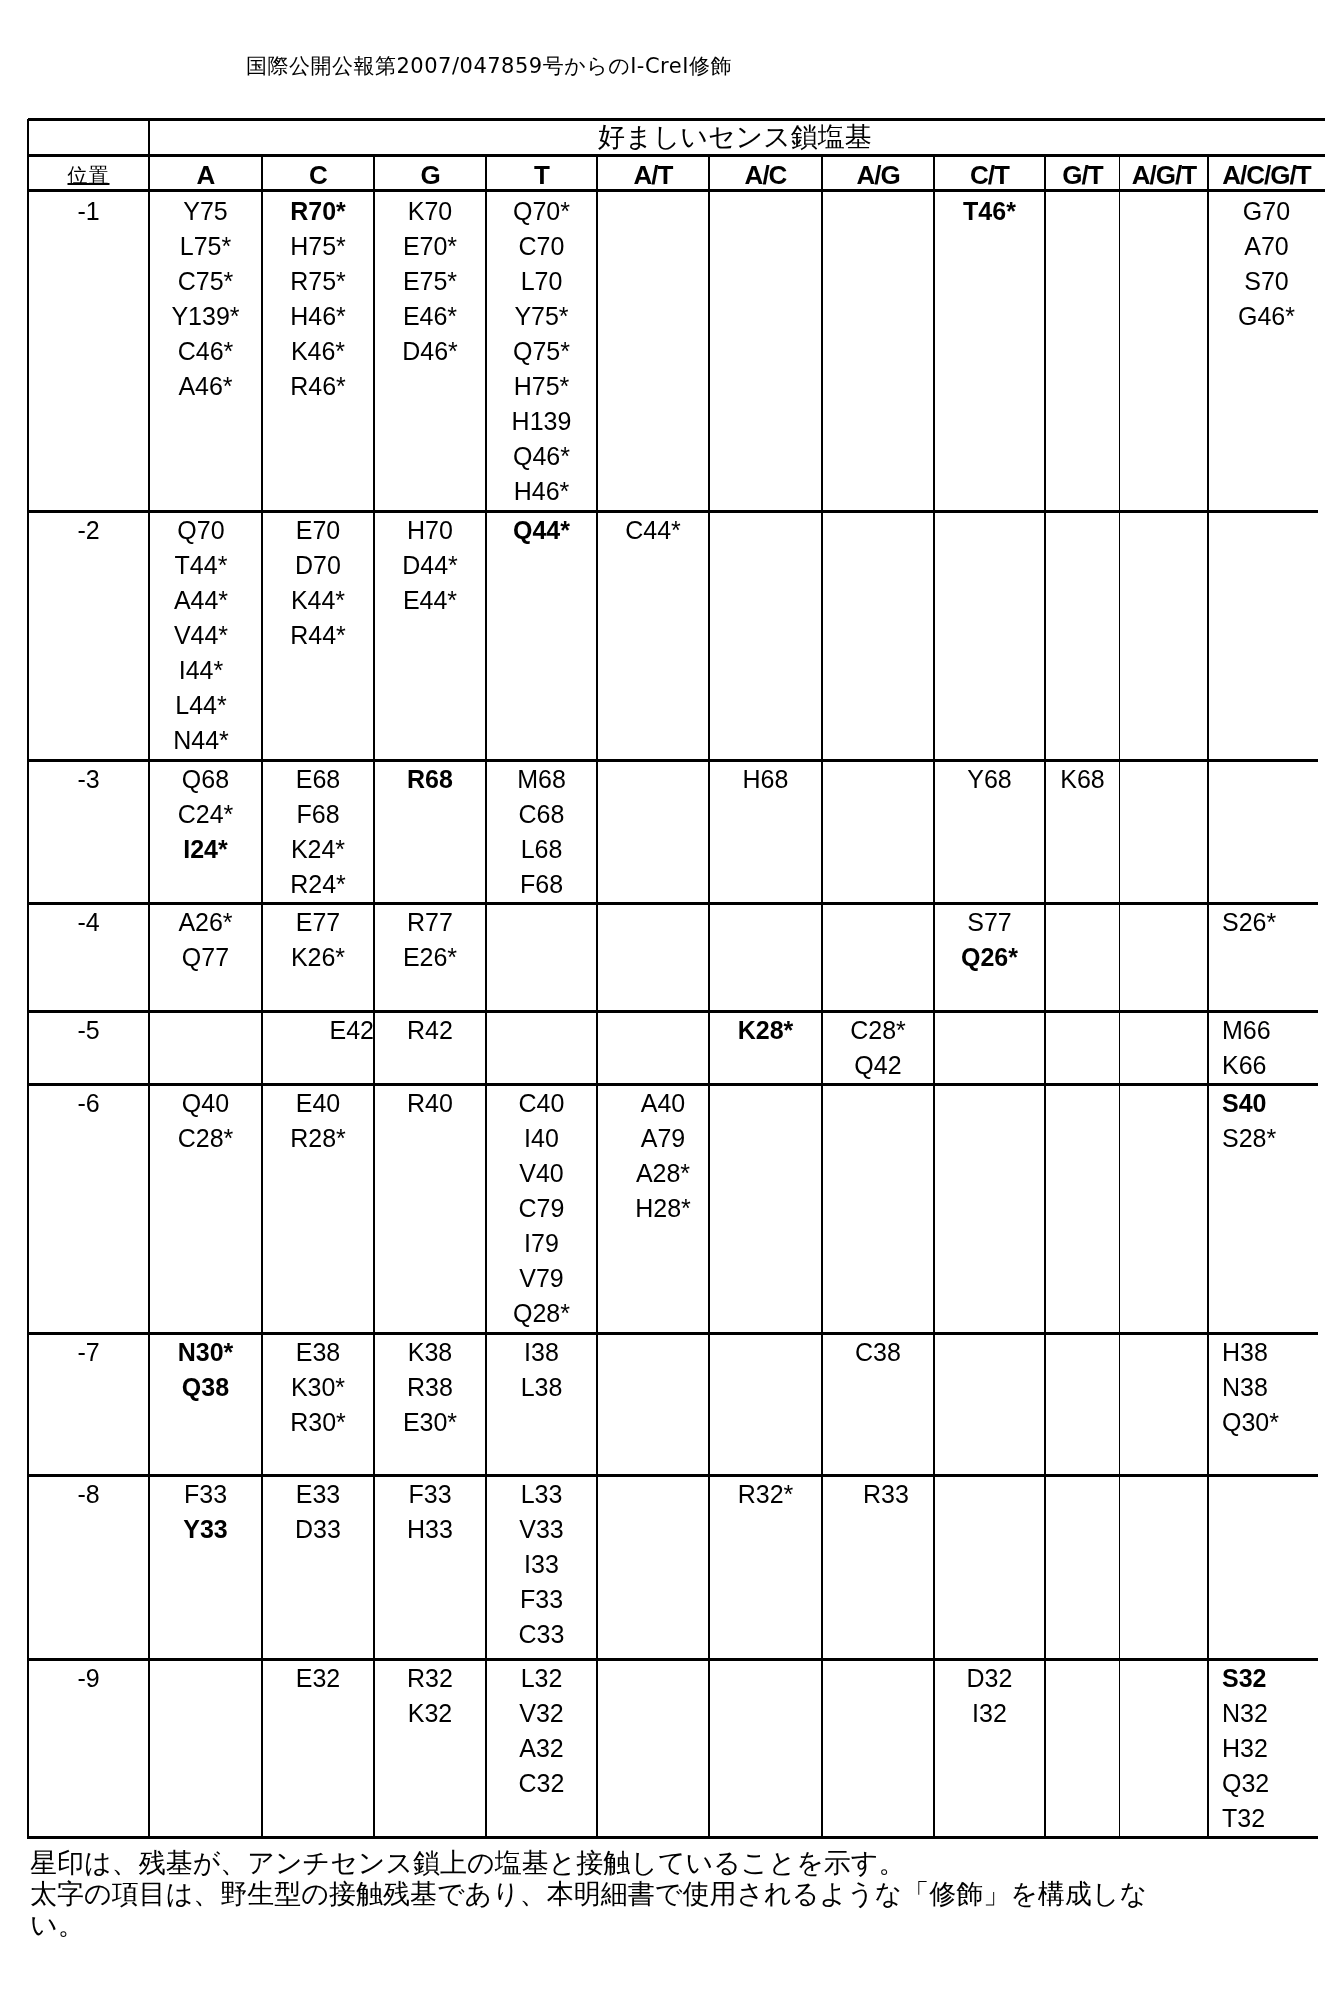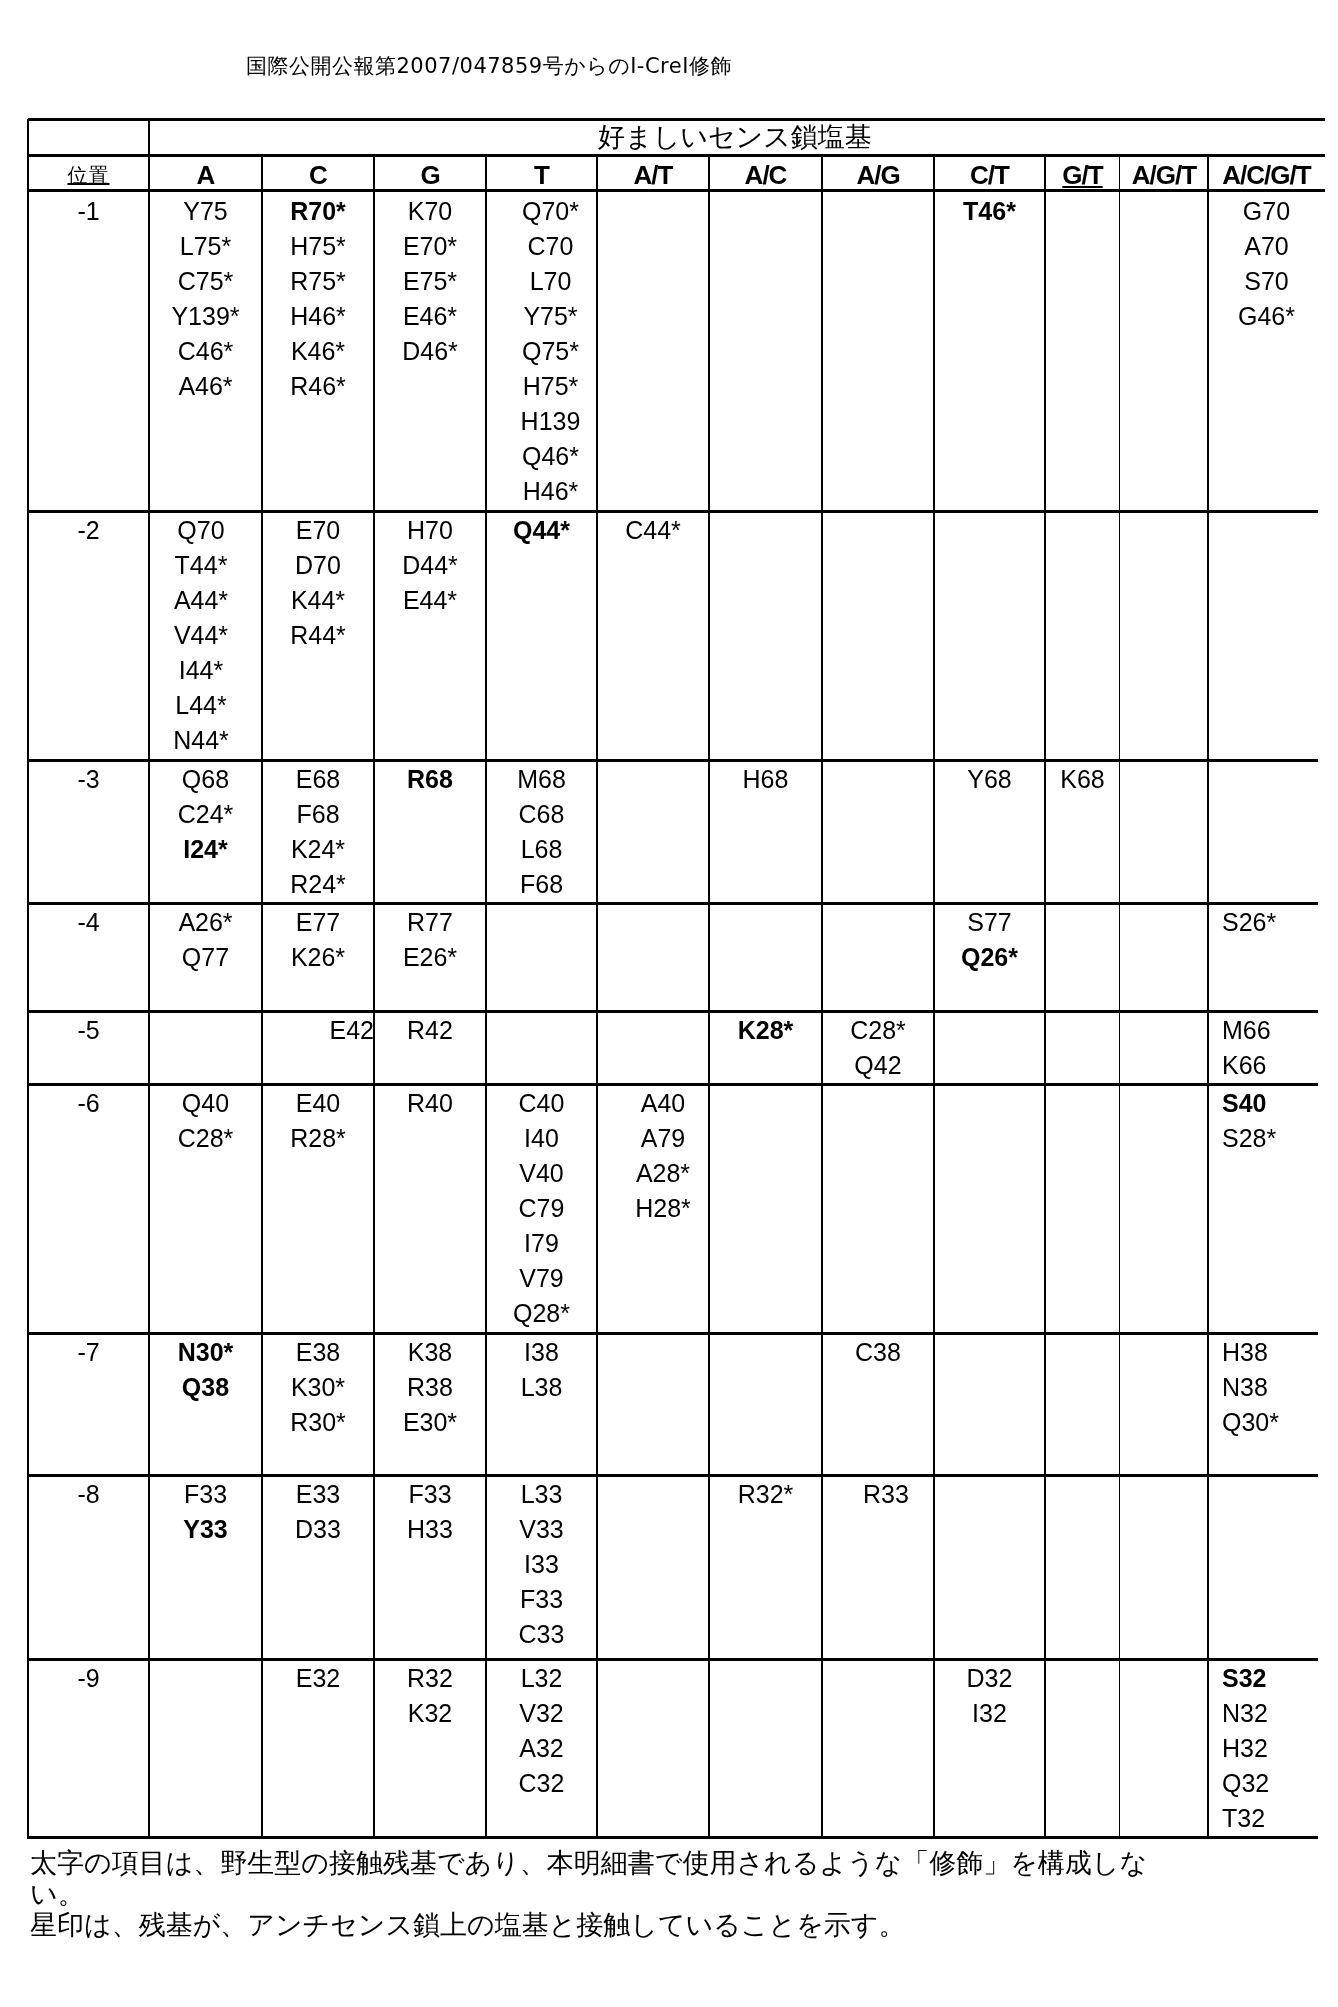--- a/index.html
+++ b/index.html
@@ -66,7 +66,7 @@
     <div class="colhead" style="left: 709px; width: 113px;">A/C</div>
     <div class="colhead" style="left: 822px; width: 112px;">A/G</div>
     <div class="colhead" style="left: 934px; width: 111px;">C/T</div>
-    <div class="colhead" style="left: 1045px; width: 75px; text-decoration: underline;">G/T</div>
+    <div class="colhead" style="left: 1045px; width: 75px;">G/T</div>
     <div class="colhead" style="left: 1120px; width: 88px;">A/G/T</div>
     <div class="colhead" style="left: 1208px; width: 117px;">A/C/G/T</div>
     <div class="poslabel" style="left: 28px; width: 121px; top: 194px;">-1</div>

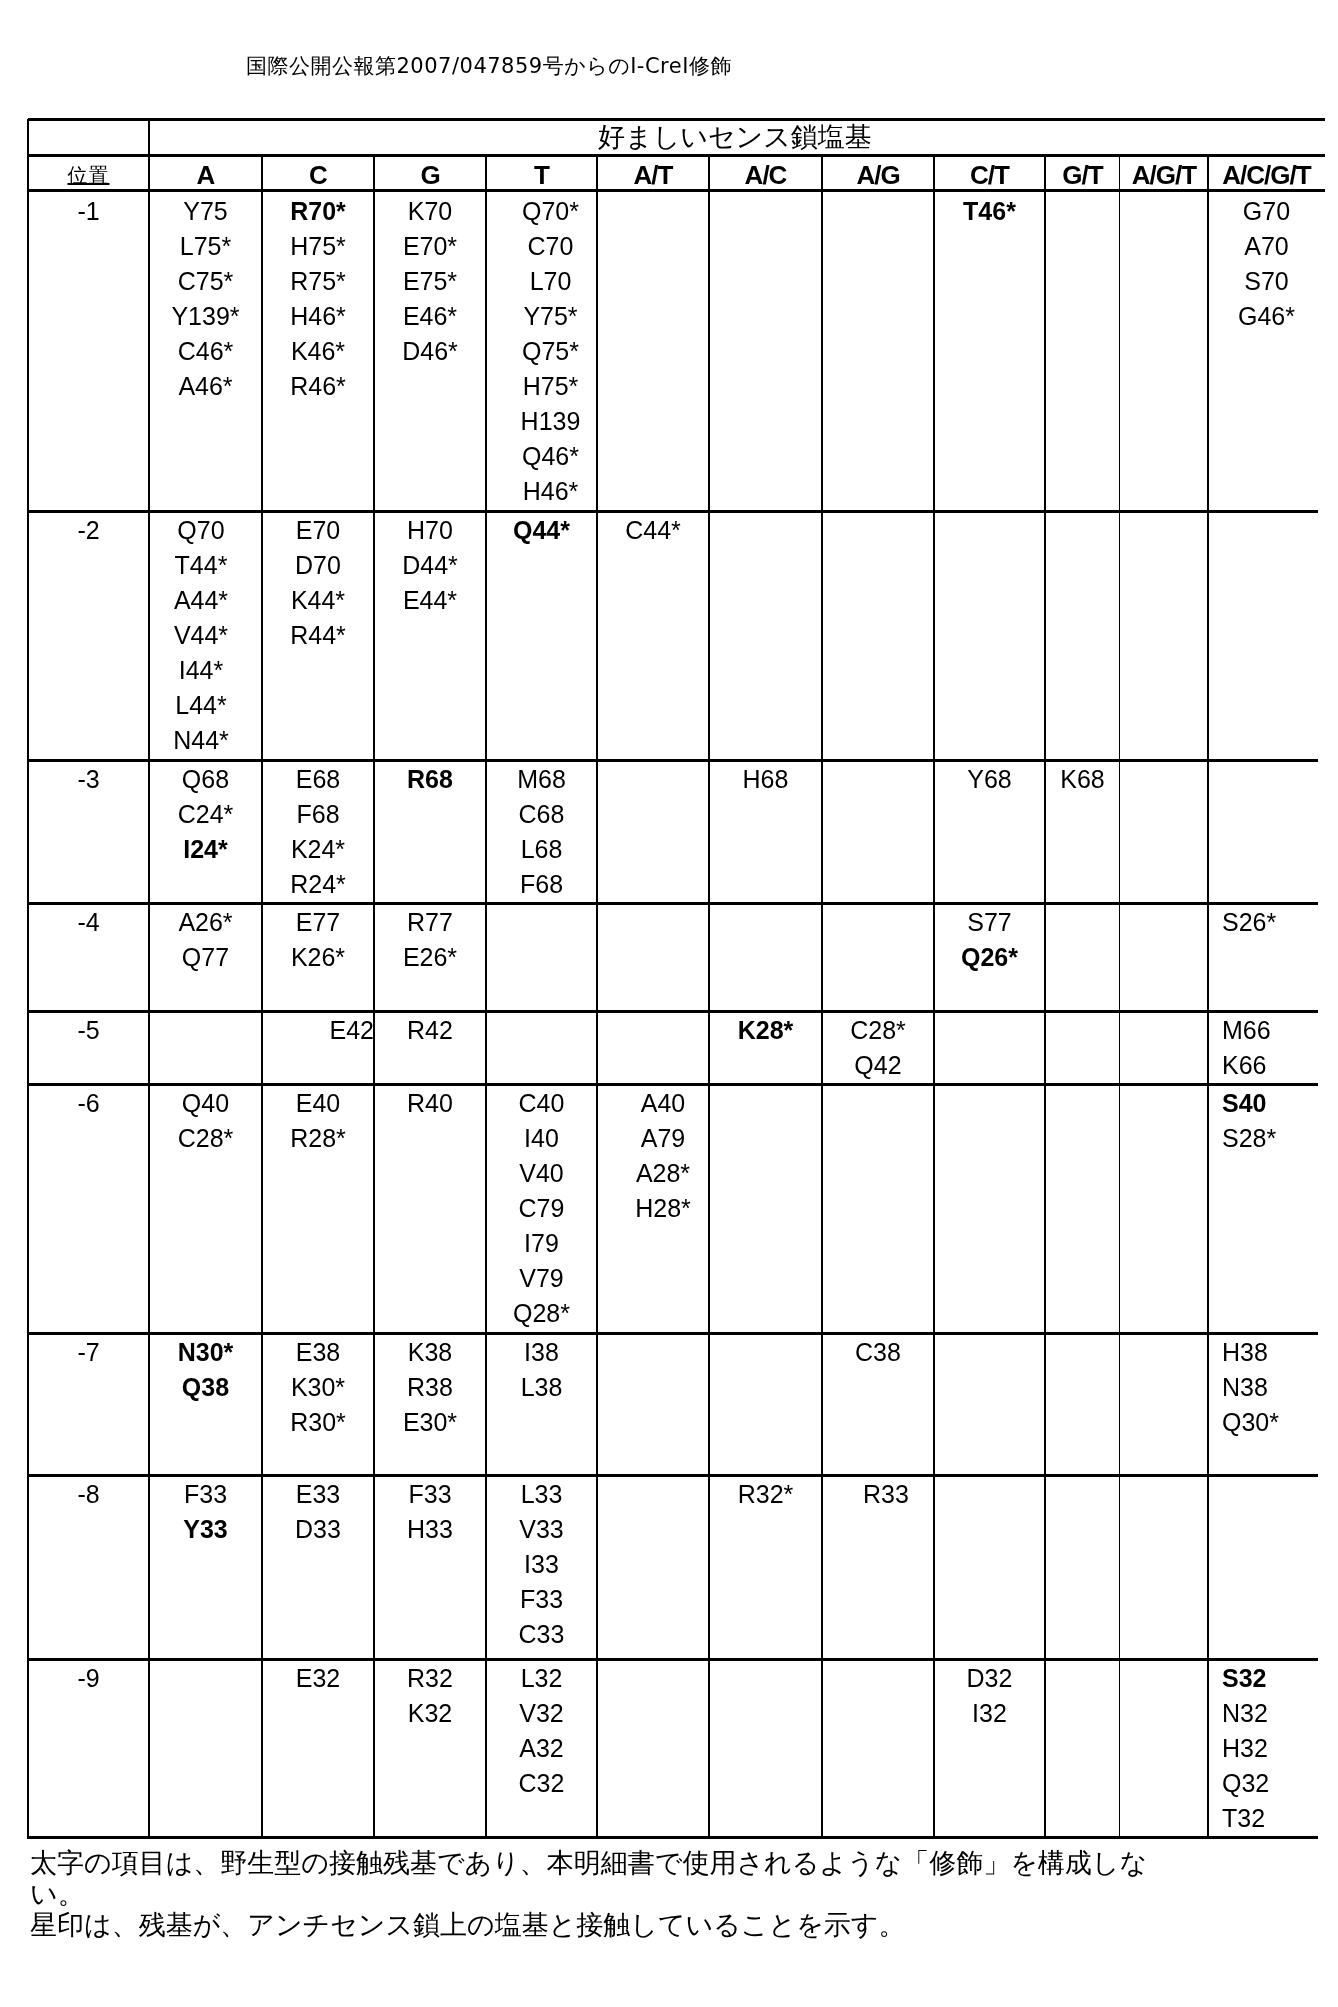--- a/index.html
+++ b/index.html
@@ -93,7 +93,7 @@
       <span class="item">E46*</span>
       <span class="item">D46*</span>
     </div>
-    <div class="cell" style="left: 486px; width: 111px; top: 194px; padding-left: 9px;">
+    <div class="cell" style="left: 486px; width: 111px; top: 194px;">
       <span class="item">Q70*</span>
       <span class="item">C70</span>
       <span class="item">L70</span>

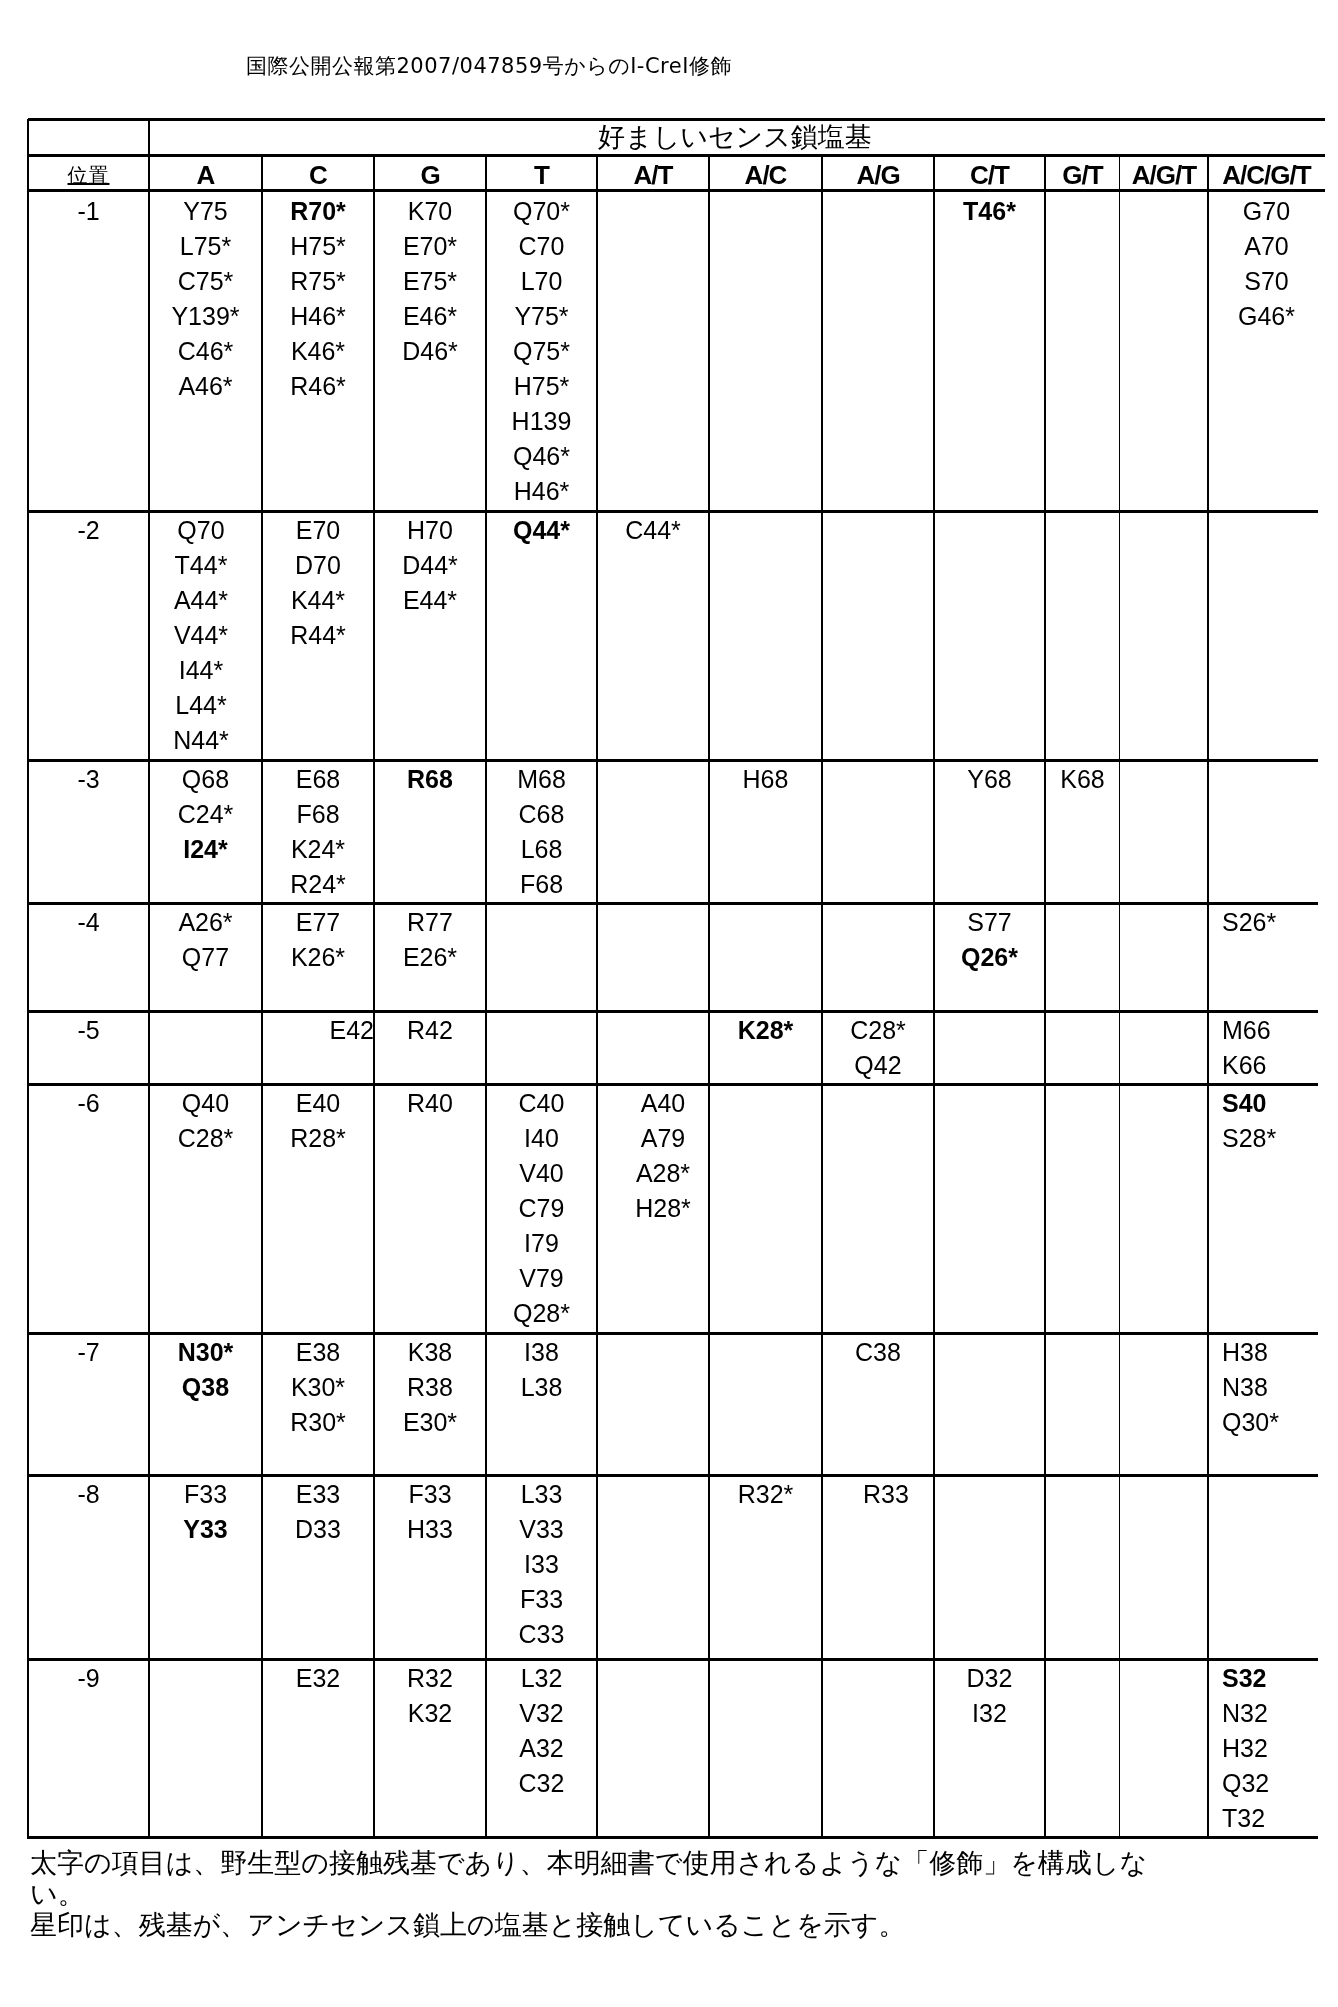--- a/index.html
+++ b/index.html
@@ -368,8 +368,8 @@
   </div>
 
 <div class="footer">
+  <p>星印は、残基が、アンチセンス鎖上の塩基と接触していることを示す。</p>
   <p style="width:1150px">太字の項目は、野生型の接触残基であり、本明細書で使用されるような「修飾」を構成しない。</p>
-  <p>星印は、残基が、アンチセンス鎖上の塩基と接触していることを示す。</p>
 </div>
 
 </body></html>

